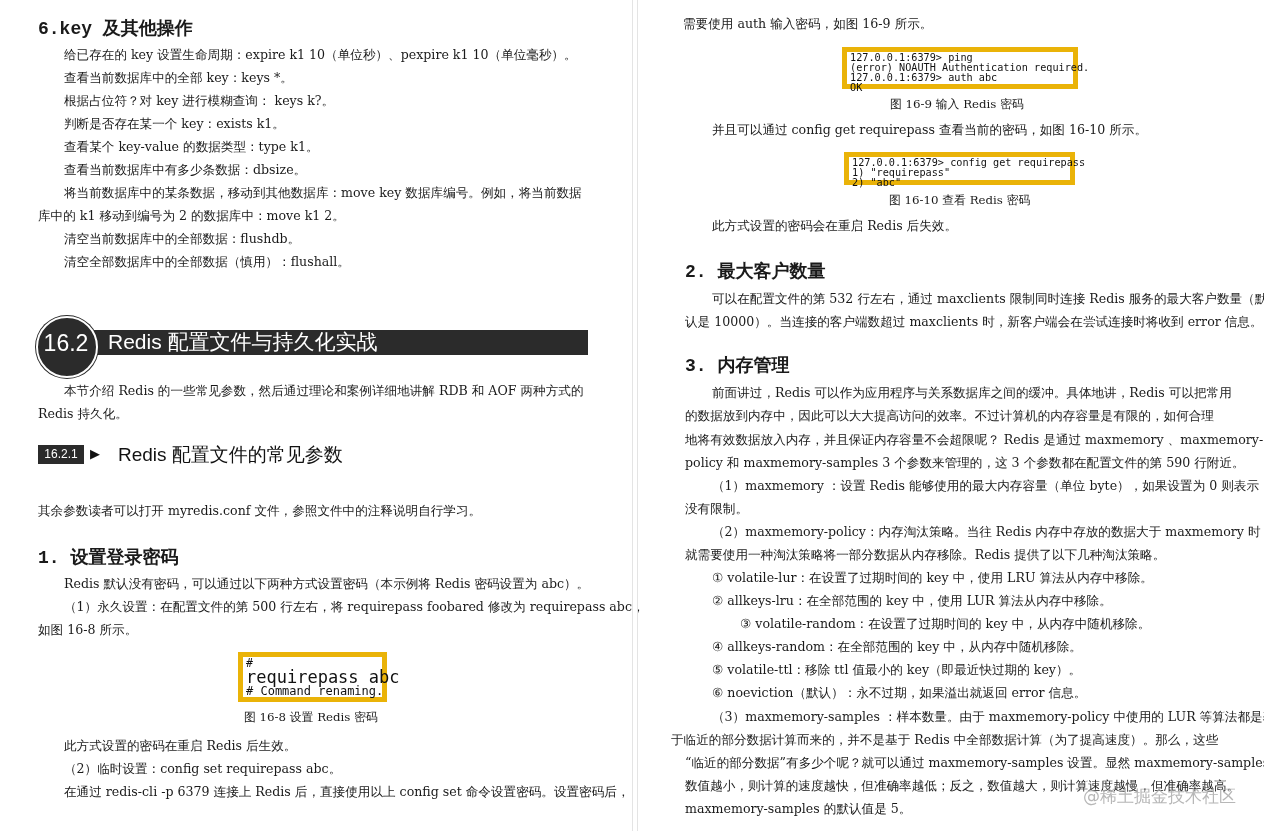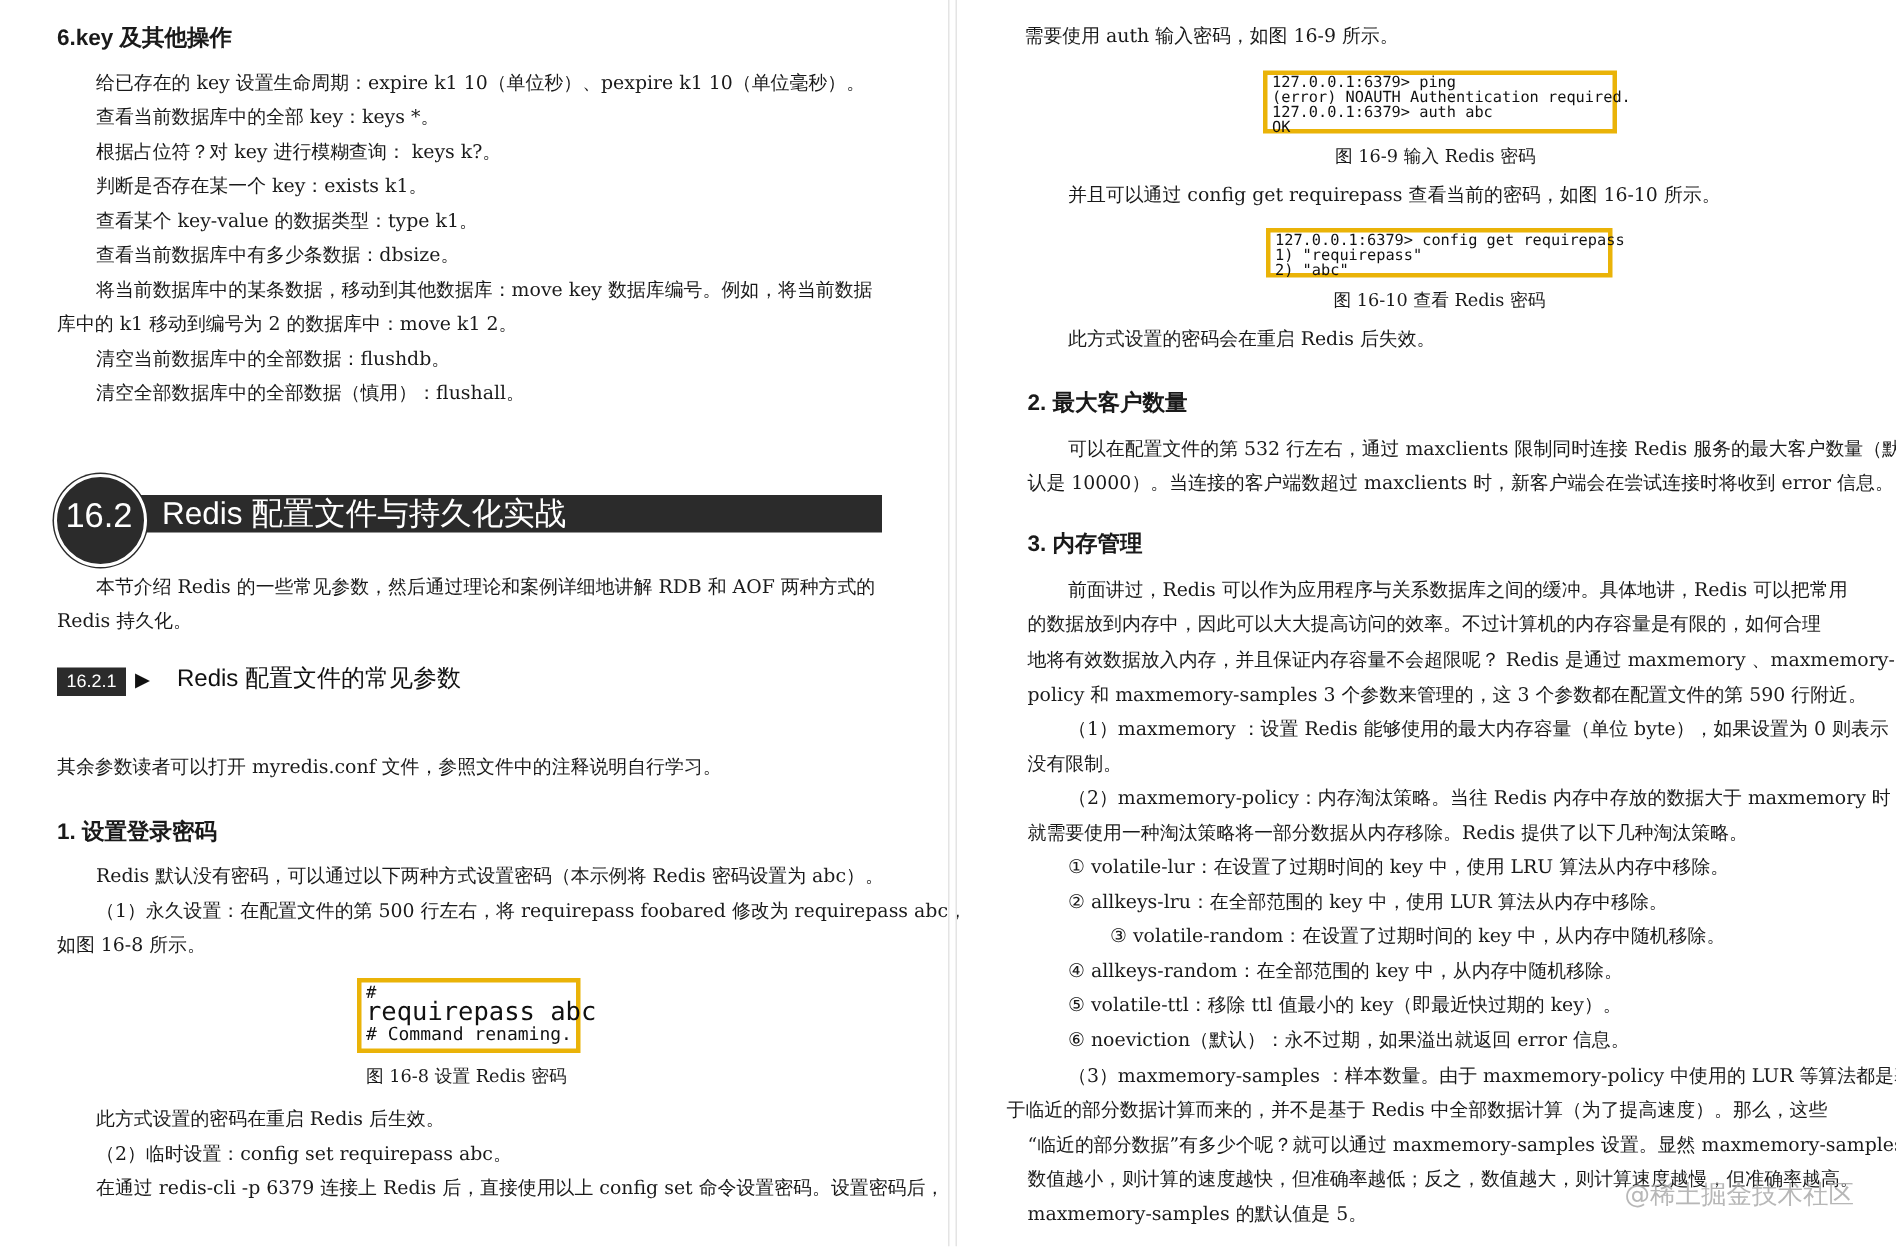--- a/index.html
+++ b/index.html
@@ -19,8 +19,8 @@
     .abs { position: absolute; white-space: nowrap; }
     .p { font-size: 12.6px; line-height: 16px; }
     .h-bold {
-      font-family: Liberation Sans, sans-serif;
-      font-weight: bold; font-size: 15px;
+      font-family: Liberation Mono, monospace;
+      font-weight: bold; font-size: 18px;
     }
     .code-box {
       position: absolute; border: 3px solid #eab308; background: #fff;

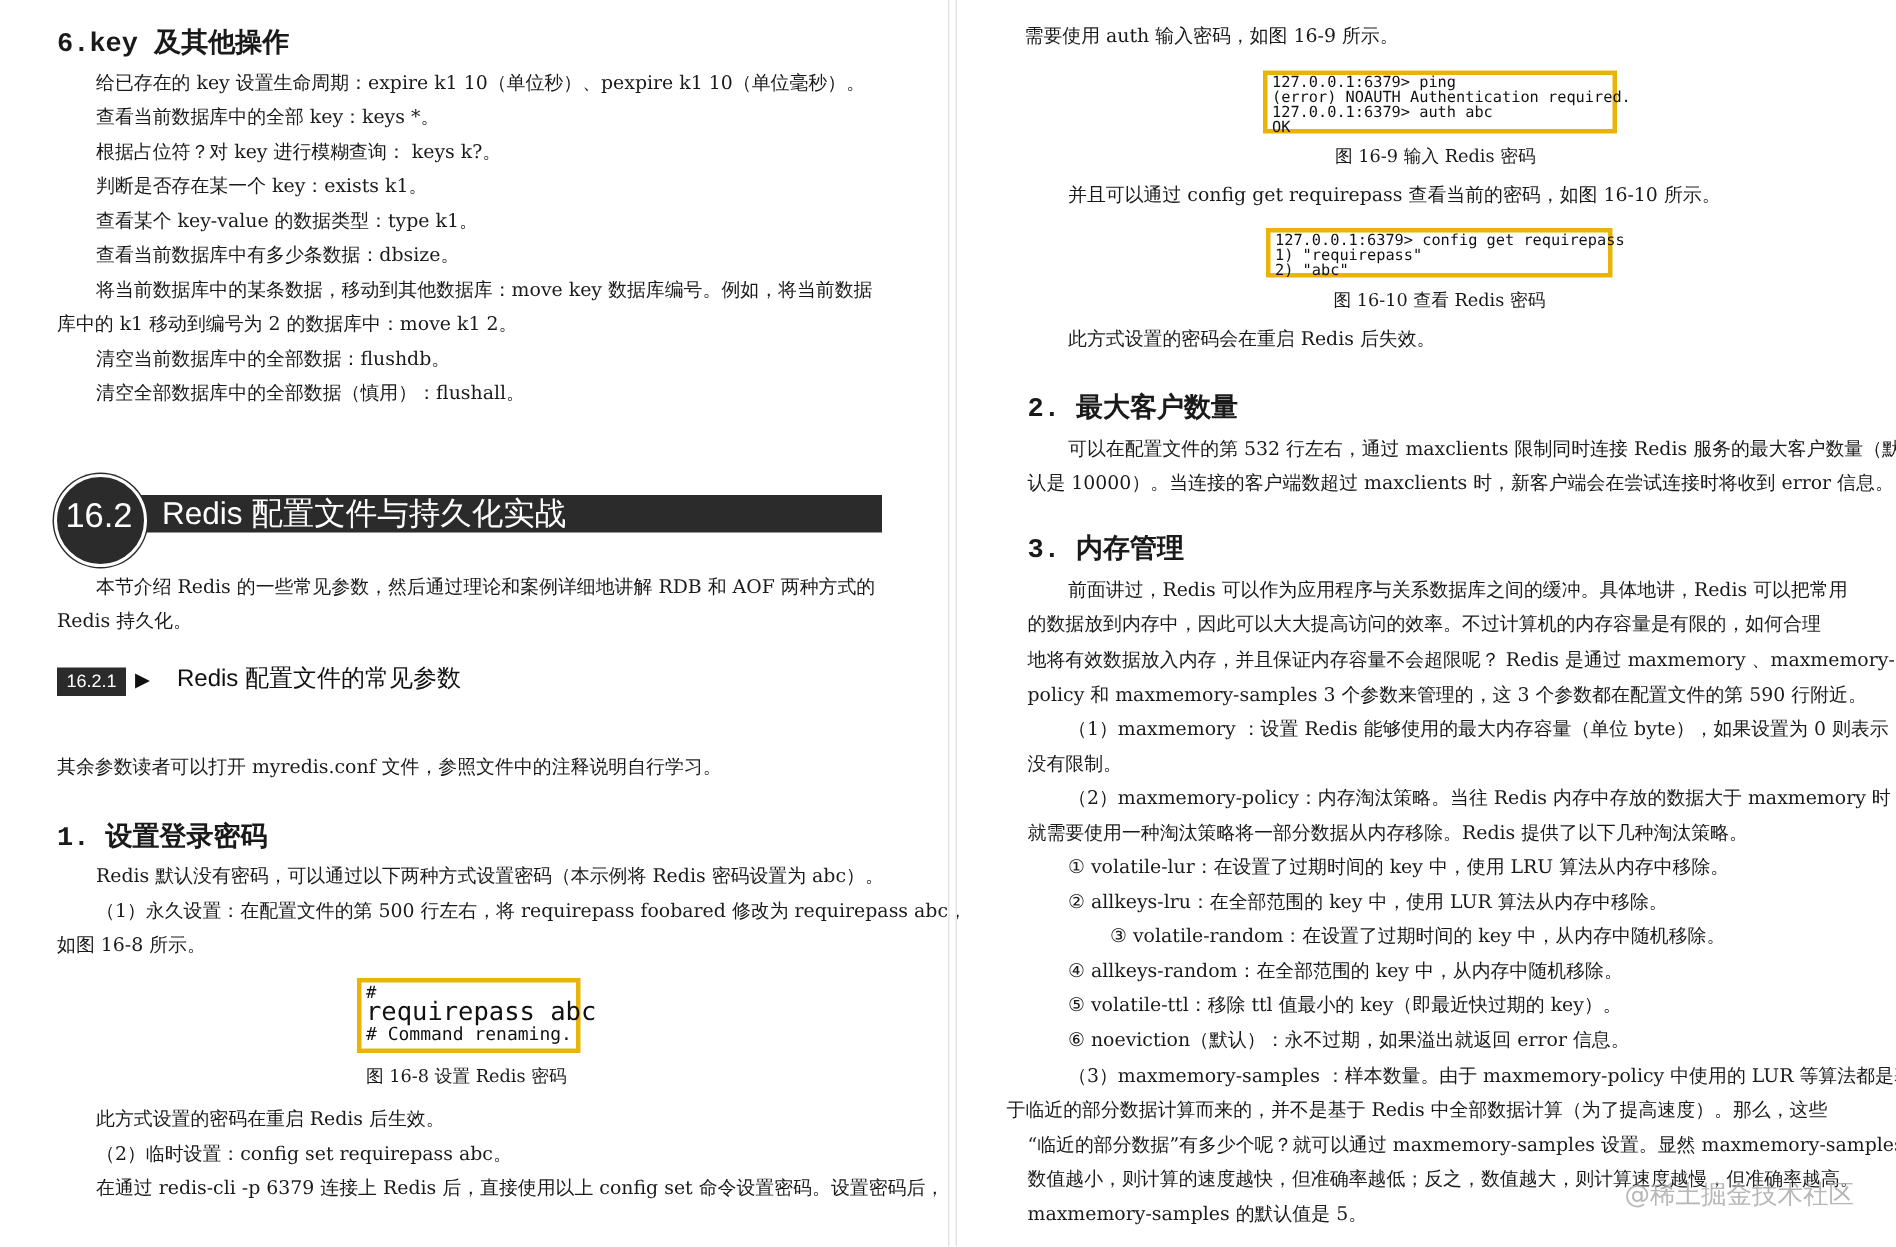--- a/index.html
+++ b/index.html
@@ -23,7 +23,7 @@
       font-weight: bold; font-size: 18px;
     }
     .code-box {
-      position: absolute; border: 3px solid #eab308; background: #fff;
+      position: absolute; border: 5px solid #eab308; background: #fff;
       font-family: "DejaVu Sans Mono", "Liberation Mono", monospace;
       color: #111; padding: 1px 3px; box-sizing: border-box;
     }

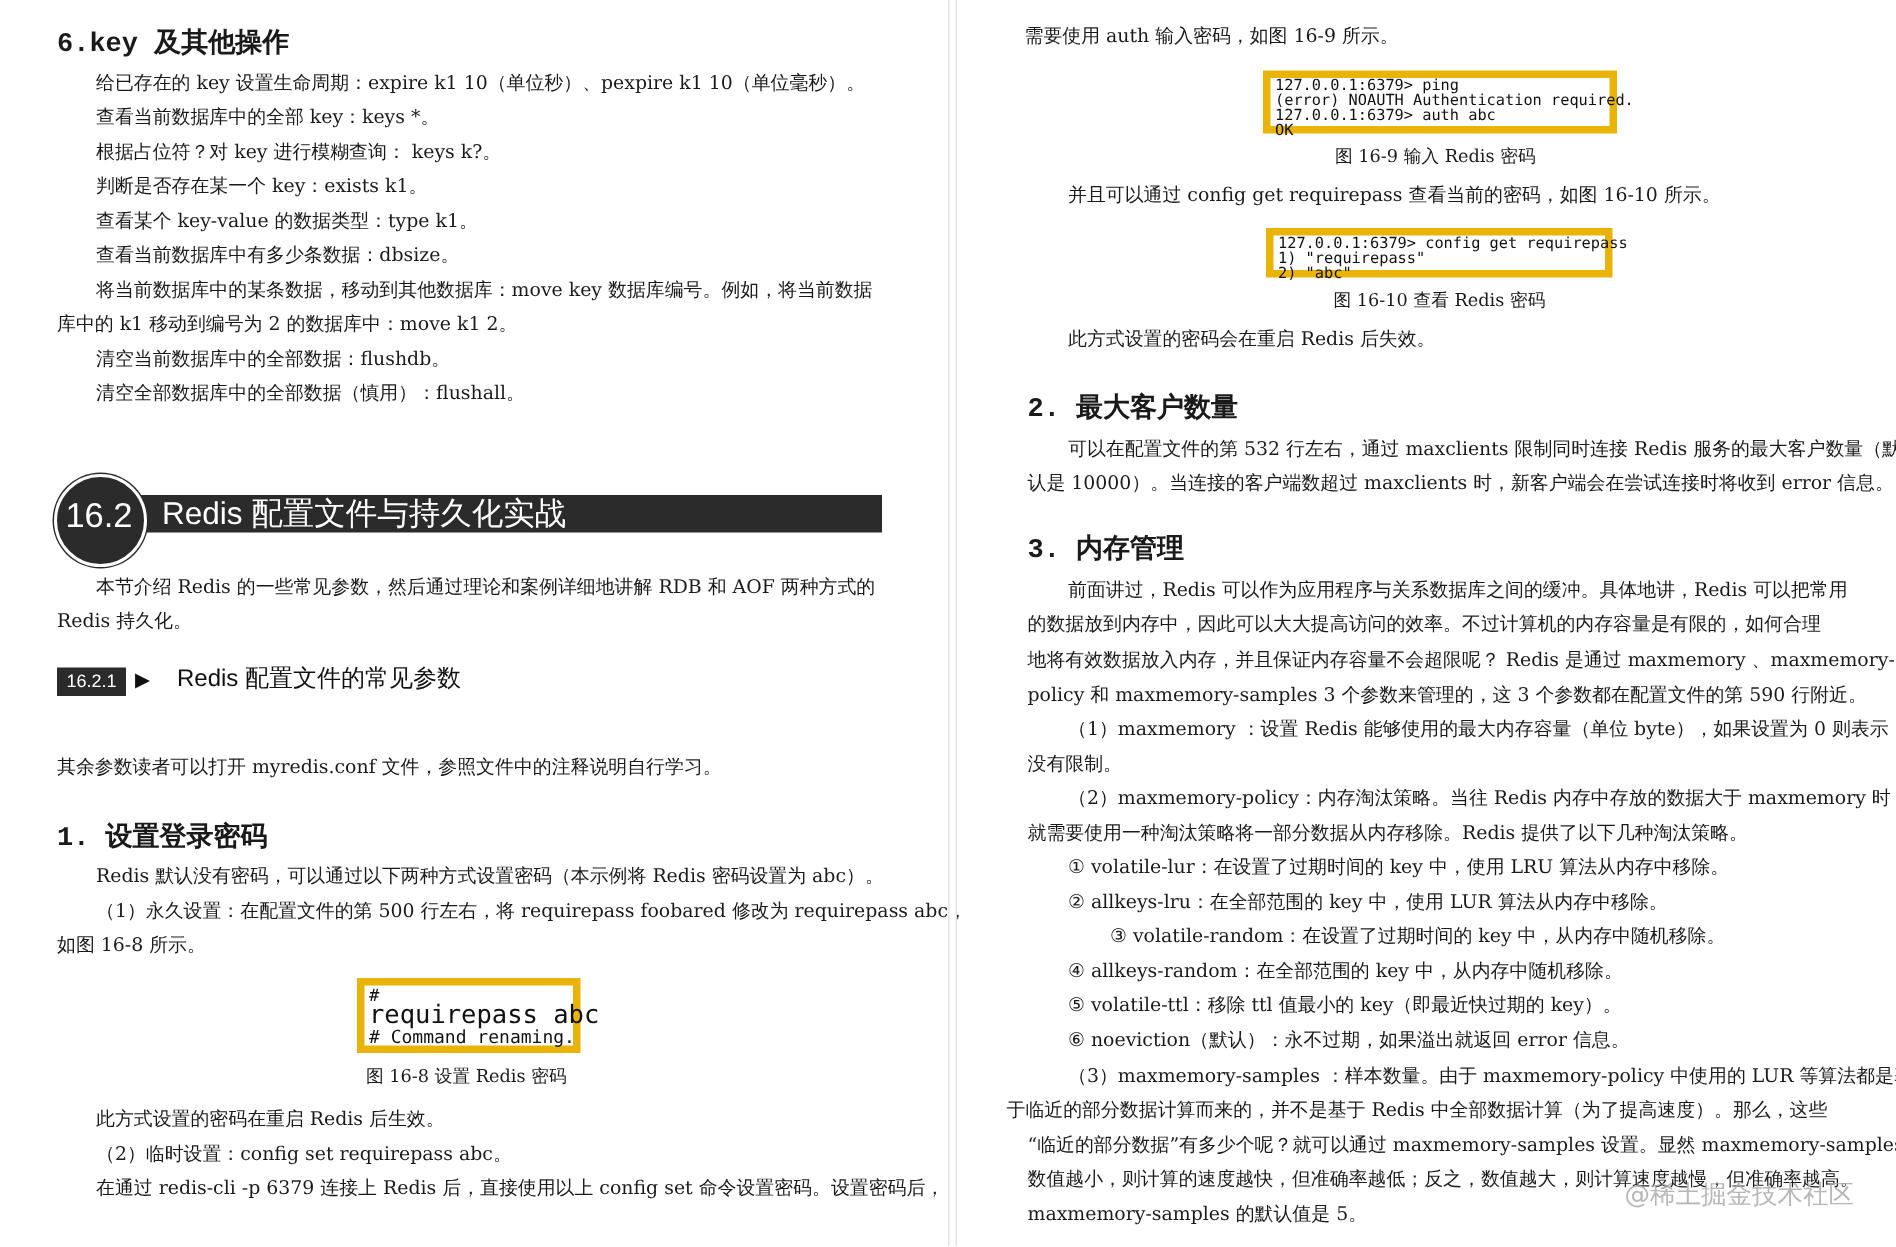--- a/index.html
+++ b/index.html
@@ -58,7 +58,7 @@
     }
     .sub-title {
       position: absolute; left: 118px; top: 442px;
-      font-family: "Liberation Sans", "DejaVu Sans", sans-serif; font-size: 16px; color: #111;
+      font-family: "Liberation Sans", "DejaVu Sans", sans-serif; font-size: 19px; color: #111;
     }
     .watermark {
       position: absolute; left: 1083px; top: 785px;

